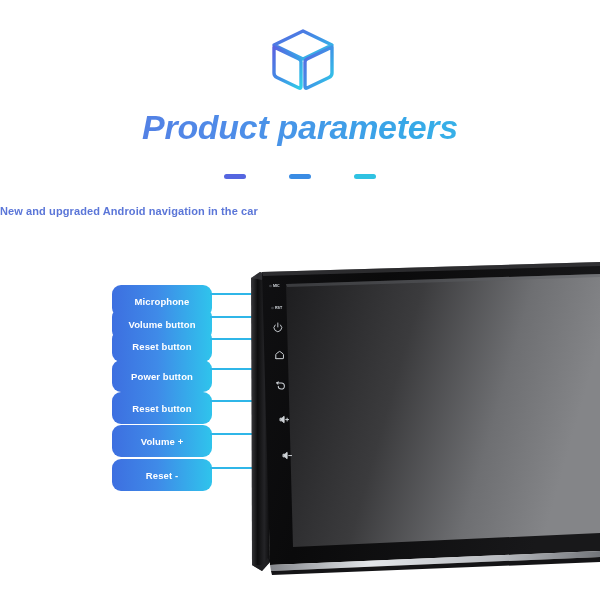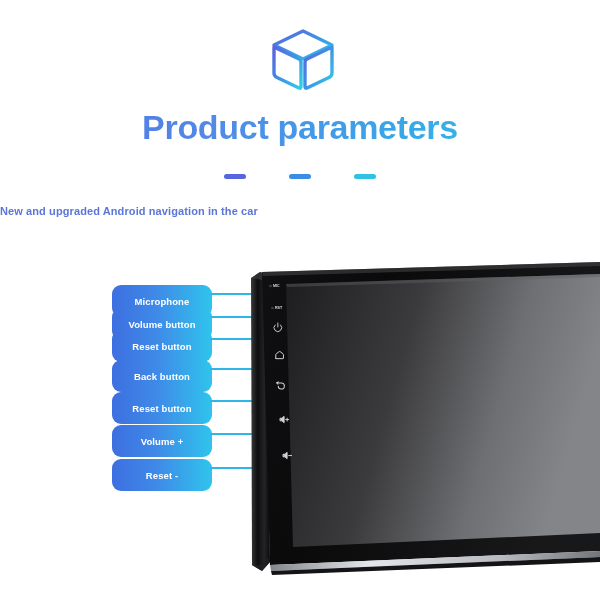--- a/index.html
+++ b/index.html
@@ -24,6 +24,7 @@
     -webkit-background-clip:text; background-clip:text;
     -webkit-text-fill-color:transparent; color:transparent;
     white-space:nowrap;
+    font-style:italic;
   }
 
   #dashes {

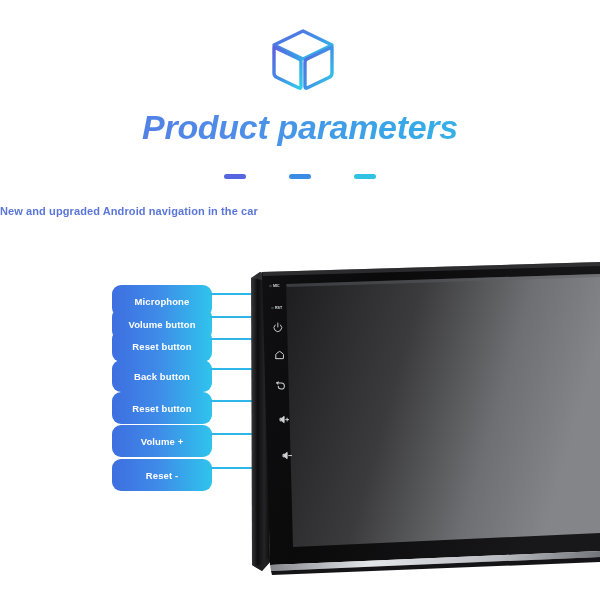--- a/index.html
+++ b/index.html
@@ -125,7 +125,7 @@
 
   <div class="callout" style="left:112px; top:360px;">
     <div class="pill">
-      <span>Back button</span>
+      <span>Power button</span>
     </div>
     <div class="lead" style="width:80px;"></div>
   </div>

